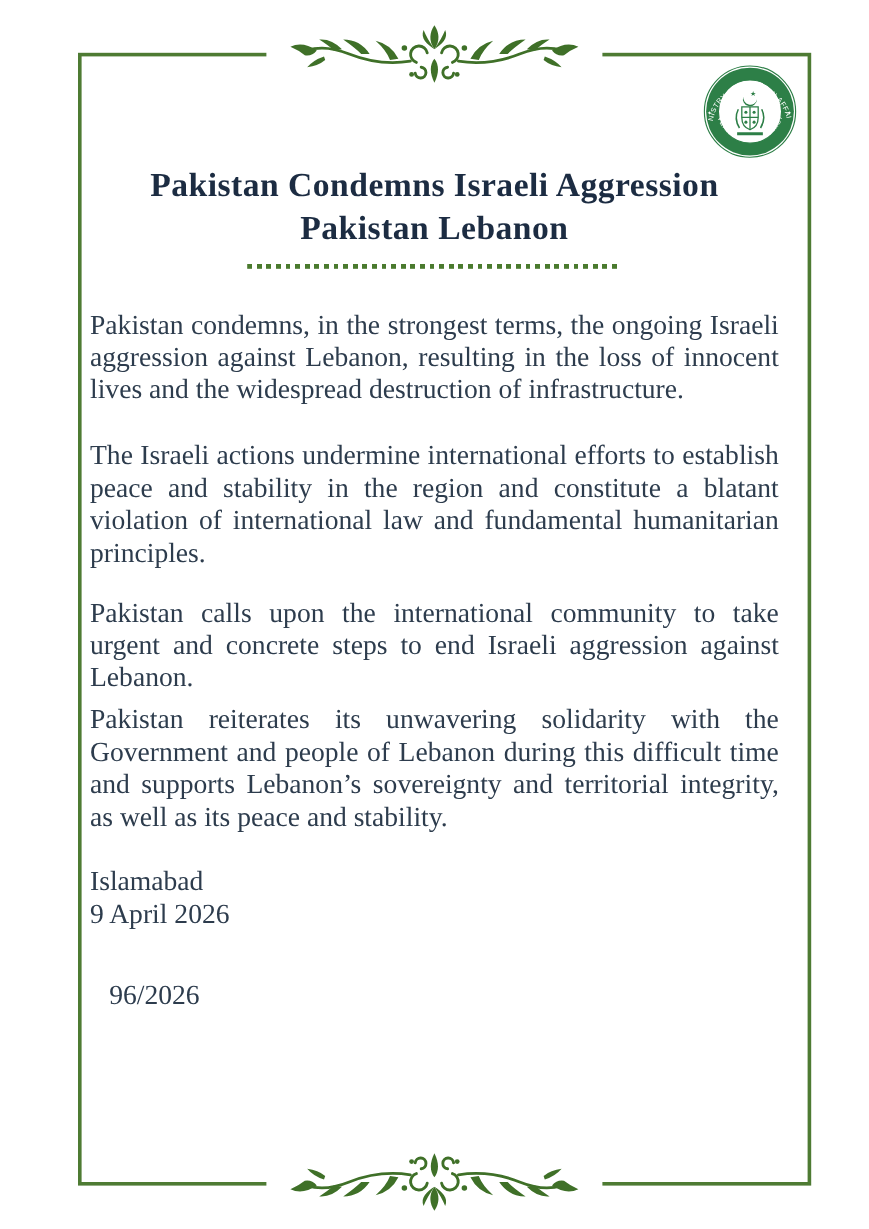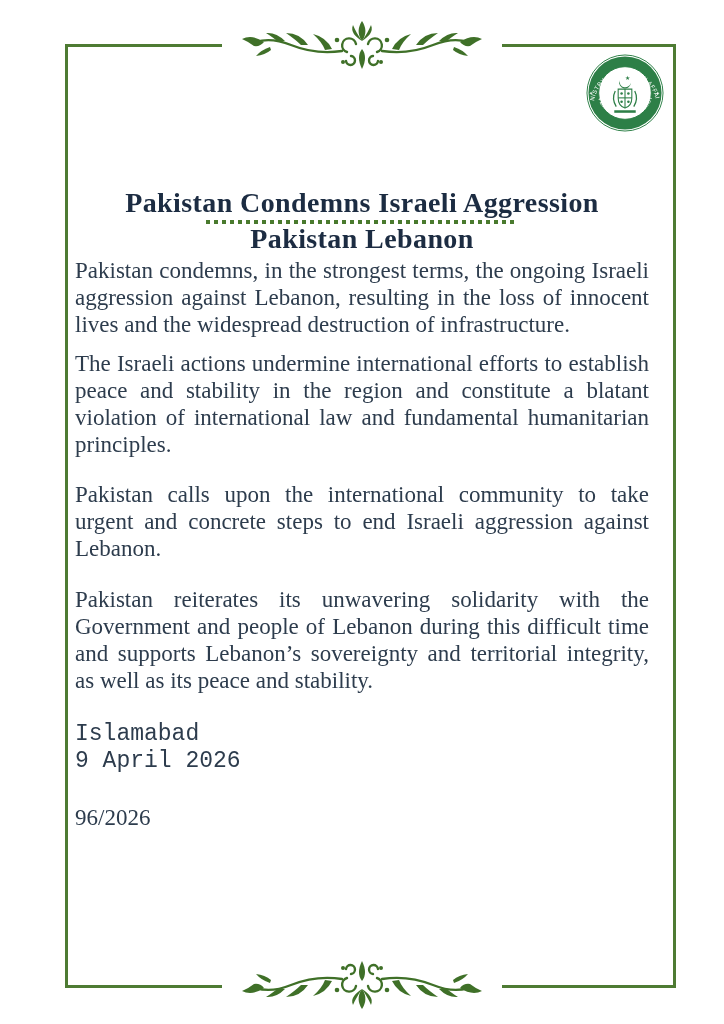--- a/index.html
+++ b/index.html
@@ -26,7 +26,7 @@
   .title{
     position:absolute;left:0;right:0;top:137px;text-align:center;
     font-size:28px;line-height:36px;font-weight:700;color:#1c2c42;
-    letter-spacing:.4px;z-index:2;margin-top:48px;
+    letter-spacing:.4px;z-index:2;
   }
   
   .dotted{

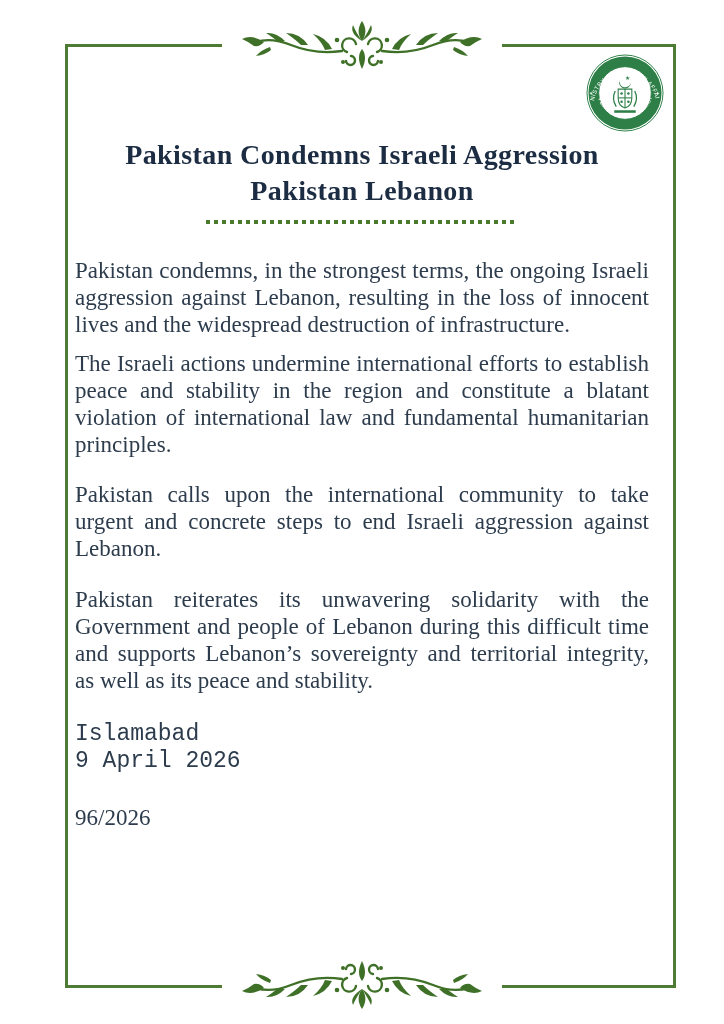--- a/index.html
+++ b/index.html
@@ -40,7 +40,7 @@
     font-size:23px;line-height:27px;color:#2d3c4d;
   }
   .content p{margin:0;text-align:justify;}
-  .content p.p1{margin-bottom:12px;}
+  .content p.p1{margin-bottom:28px;}
   .content p.p2{margin-bottom:23px;}
   .content p.p3{margin-bottom:24px;}
   .content p.p4{margin-bottom:27px;}

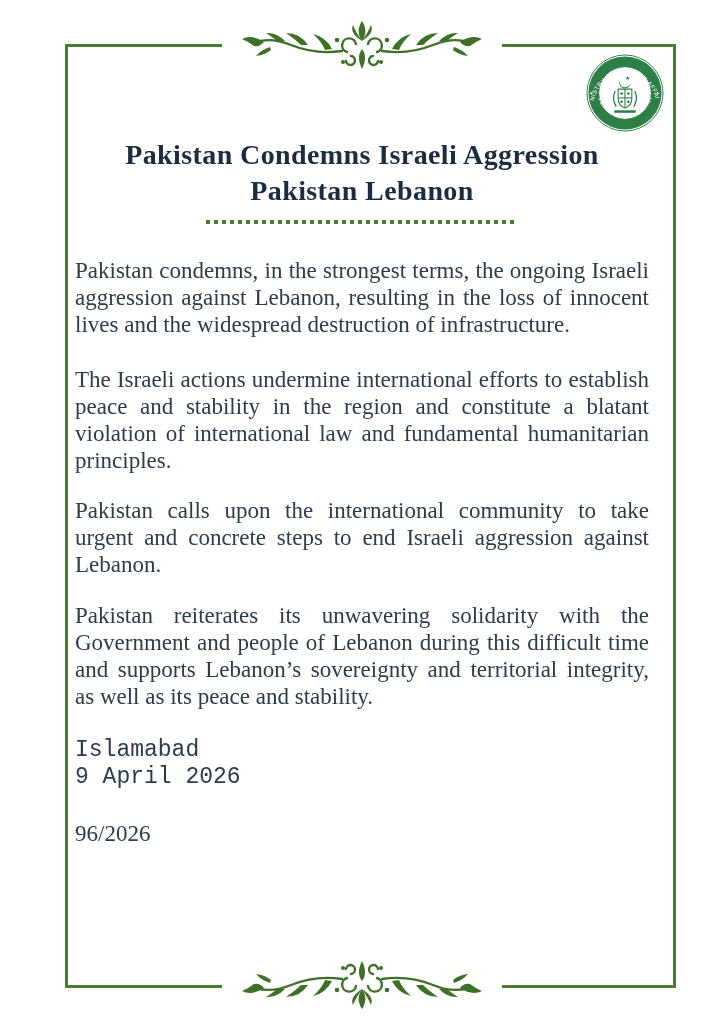--- a/index.html
+++ b/index.html
@@ -42,7 +42,7 @@
   .content p{margin:0;text-align:justify;}
   .content p.p1{margin-bottom:28px;}
   .content p.p2{margin-bottom:23px;}
-  .content p.p3{margin-bottom:24px;}
+  .content p.p3{margin-bottom:8px;}
   .content p.p4{margin-bottom:27px;}
   .dateline{margin-bottom:29px;font-family:Liberation Mono, monospace;}
   .dateline div{margin:0;}

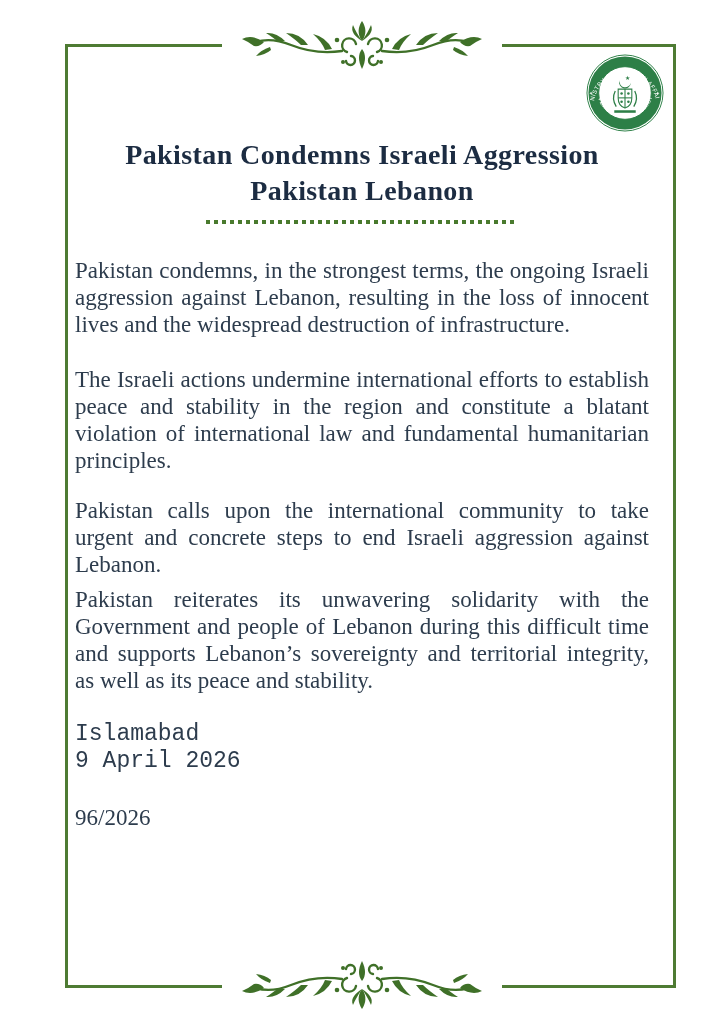--- a/index.html
+++ b/index.html
@@ -44,7 +44,7 @@
   .content p.p2{margin-bottom:23px;}
   .content p.p3{margin-bottom:8px;}
   .content p.p4{margin-bottom:27px;}
-  .dateline{margin-bottom:29px;font-family:Liberation Mono, monospace;}
+  .dateline{margin-bottom:41px;}
   .dateline div{margin:0;}
   .refline{margin:0;}
   

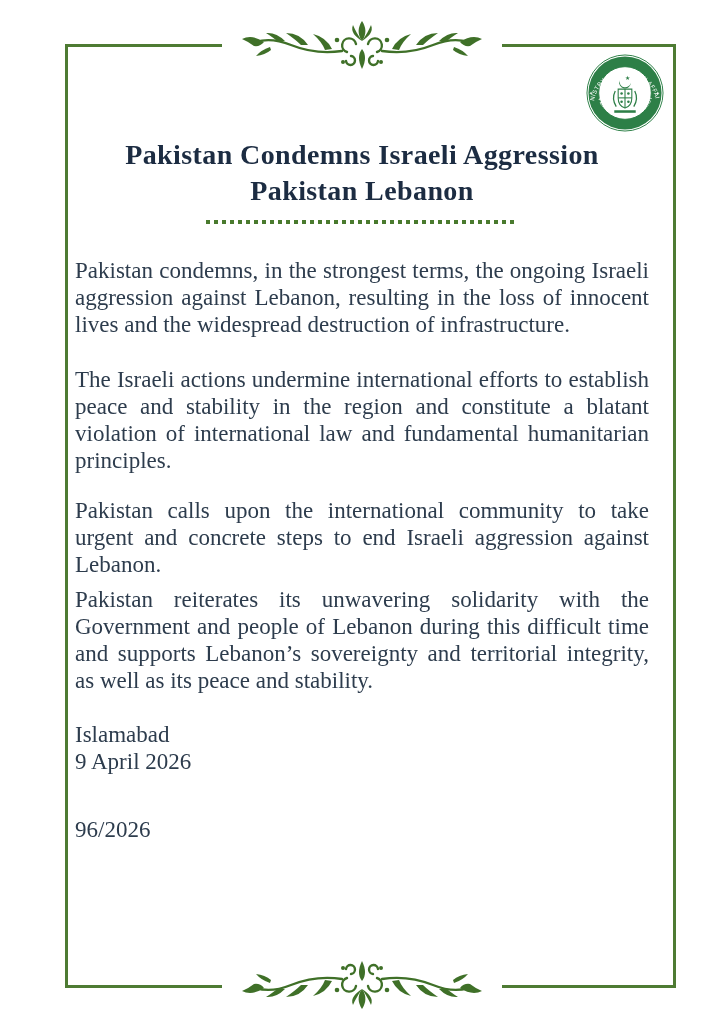--- a/index.html
+++ b/index.html
@@ -46,7 +46,7 @@
   .content p.p4{margin-bottom:27px;}
   .dateline{margin-bottom:41px;}
   .dateline div{margin:0;}
-  .refline{margin:0;}
+  .refline{margin:16px;}
   
   .seal text{font-family:"Liberation Sans", sans-serif;}
 </style>

